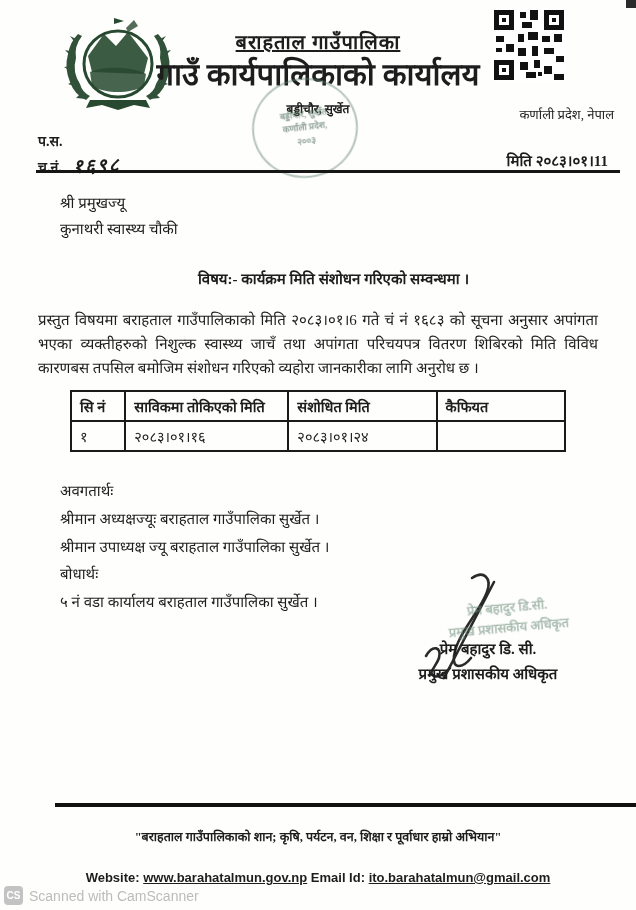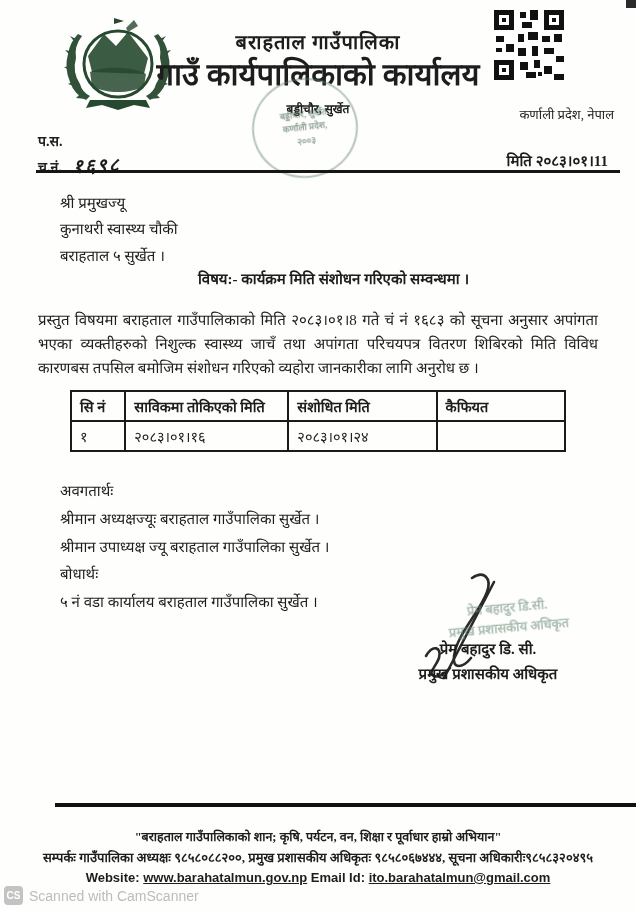--- a/index.html
+++ b/index.html
@@ -12,7 +12,7 @@
   .abs{position:absolute;}
   .center{text-align:center;}
   
-  .muni-name{left:0;right:0;top:28px;font-size:20px;font-weight:bold;letter-spacing:1px;}
+  .muni-name{left:0;right:0;top:28px;font-size:20px;font-weight:bold;letter-spacing:1px;text-decoration:underline;}
   .office-name{left:0;right:0;top:52px;font-size:31px;font-weight:bold;}
   .hq-line{left:0;right:0;top:100px;font-size:12px;font-weight:bold;}
   .province{right:22px;top:105px;font-size:13px;}

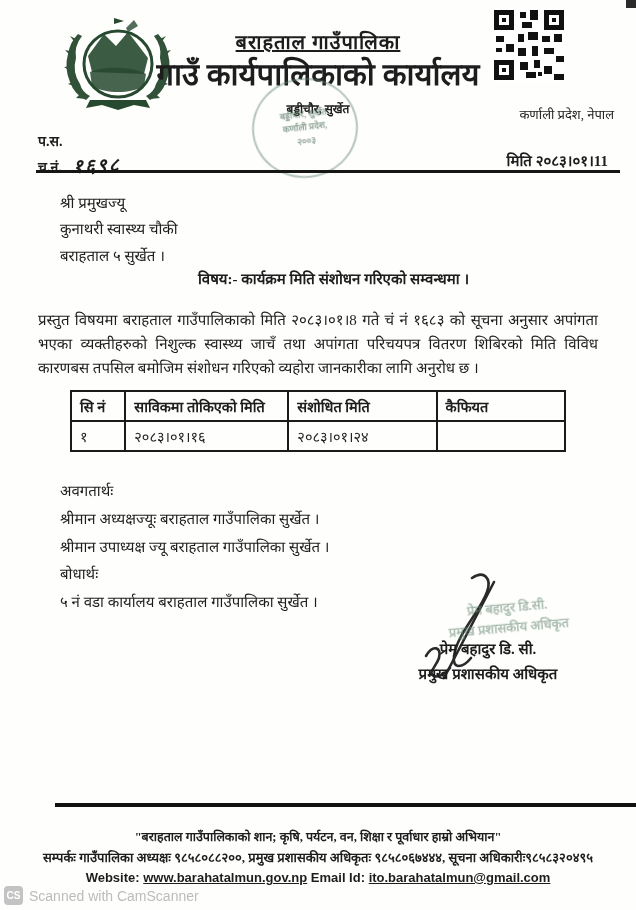--- a/index.html
+++ b/index.html
@@ -168,7 +168,6 @@
   <div class="abs addr">
     <div>श्री प्रमुखज्यू</div>
     <div>कुनाथरी स्वास्थ्य चौकी</div>
-    <div>बराहताल ५ सुर्खेत ।</div>
   </div>
 
   <div class="abs center subject">विषय:- कार्यक्रम मिति संशोधन गरिएको सम्वन्धमा ।</div>

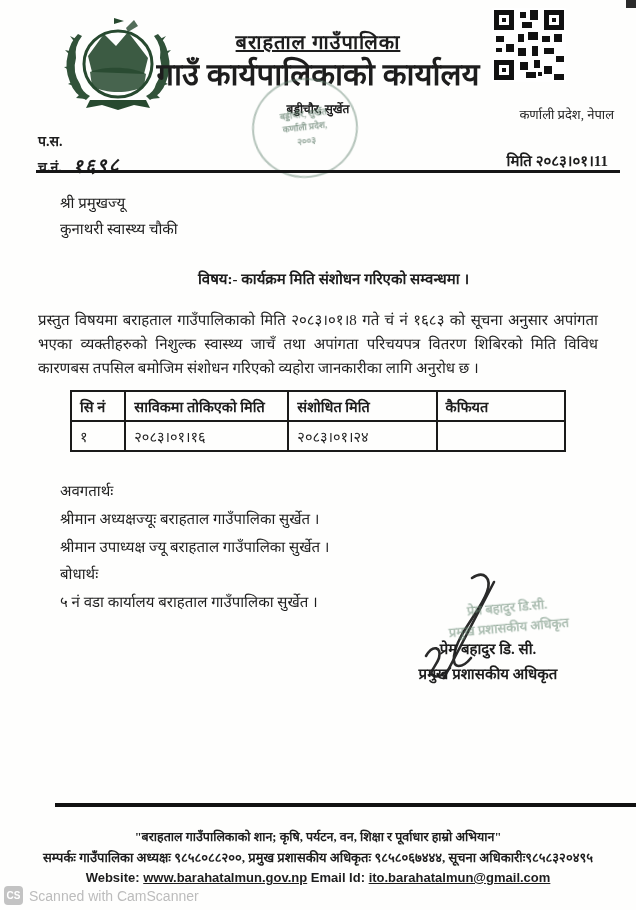--- a/index.html
+++ b/index.html
@@ -172,7 +172,7 @@
 
   <div class="abs center subject">विषय:- कार्यक्रम मिति संशोधन गरिएको सम्वन्धमा ।</div>
 
-  <div class="abs body-par">प्रस्तुत विषयमा बराहताल गाउँपालिकाको मिति २०८३।०१।8 गते चं नं १६८३ को सूचना अनुसार अपांगता भएका व्यक्तीहरुको निशुल्क स्वास्थ्य जाचँ तथा अपांगता परिचयपत्र वितरण शिबिरको मिति विविध कारणबस तपसिल बमोजिम संशोधन गरिएको व्यहोरा जानकारीका लागि अनुरोध छ ।</div>
+  <div class="abs body-par">प्रस्तुत विषयमा बराहताल गाउँपालिकाको मिति २०८३।०१।6 गते चं नं १६८३ को सूचना अनुसार अपांगता भएका व्यक्तीहरुको निशुल्क स्वास्थ्य जाचँ तथा अपांगता परिचयपत्र वितरण शिबिरको मिति विविध कारणबस तपसिल बमोजिम संशोधन गरिएको व्यहोरा जानकारीका लागि अनुरोध छ ।</div>
 
   <table class="abs sched">
     <thead>

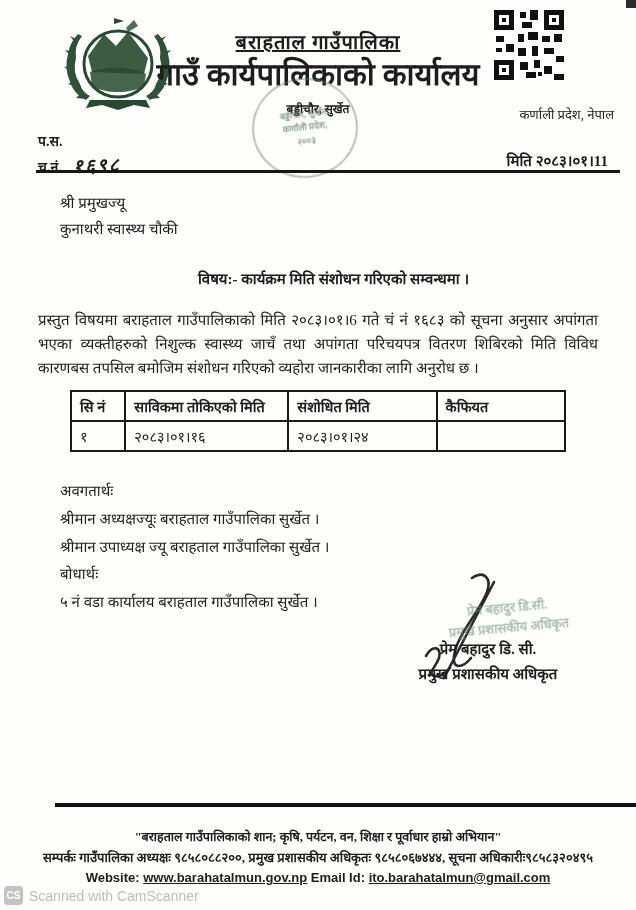--- a/index.html
+++ b/index.html
@@ -219,7 +219,6 @@
 
   <div class="abs foot-rule"></div>
   <div class="abs center slogan">"बराहताल गाउँपालिकाको शान; कृषि, पर्यटन, वन, शिक्षा र पूर्वाधार हाम्रो अभियान"</div>
-  <div class="abs center contact">सम्पर्कः गाउँपालिका अध्यक्षः ९८५८०८८२००, प्रमुख प्रशासकीय अधिकृतः ९८५८०६७४४४, सूचना अधिकारीः९८५८३२०४९५</div>
   <div class="abs center webline">
     <span>Website:</span>
     <span class="lnk">www.barahatalmun.gov.np</span>

